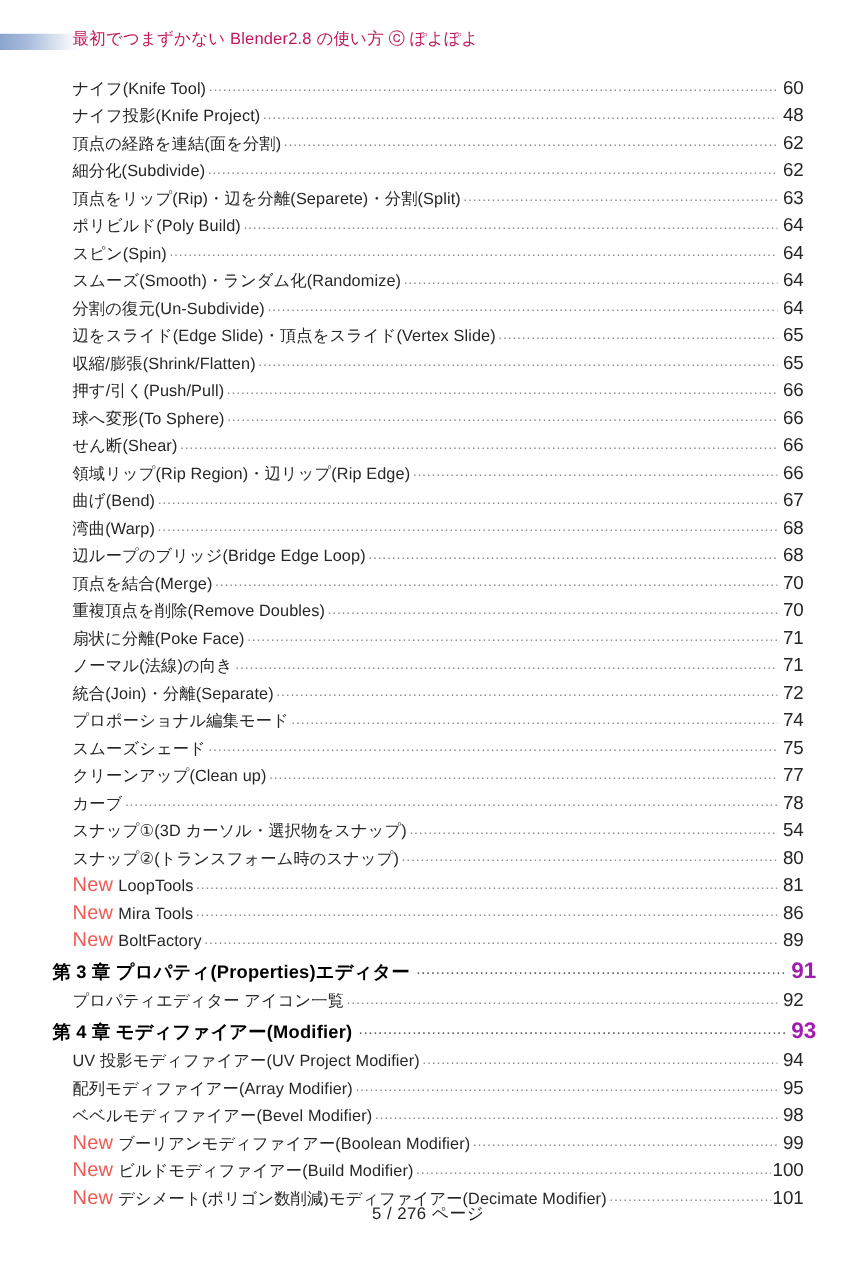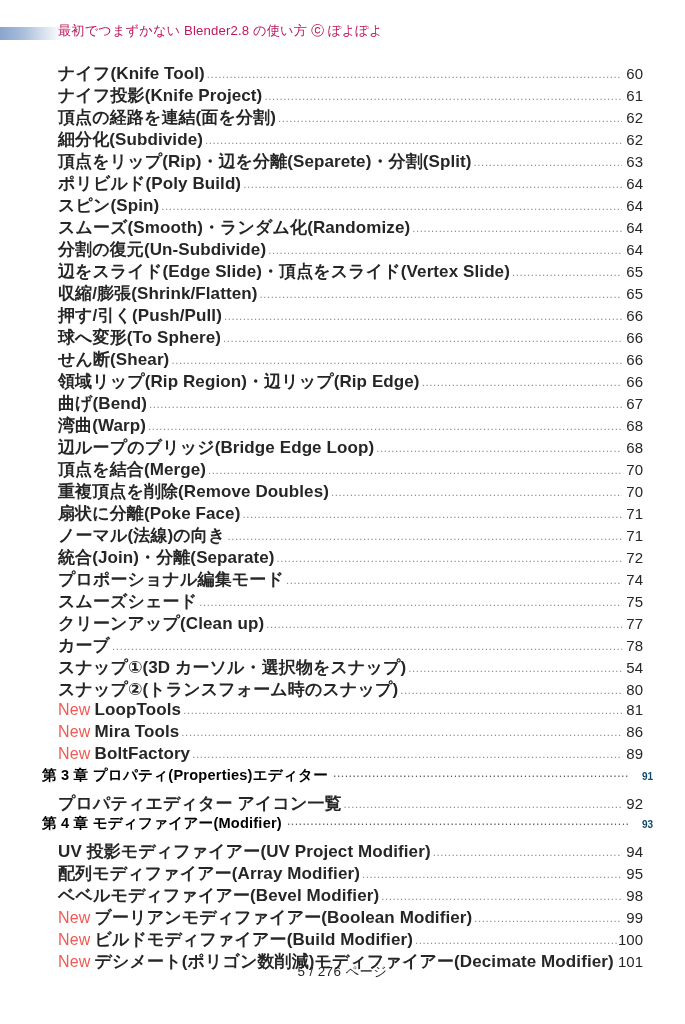--- a/index.html
+++ b/index.html
@@ -62,11 +62,10 @@
   }
 
   .toc-row .label {
-    font-size: 17px;
+    font-size: 13px;
     color: #262626;
     flex: 0 0 auto;
     letter-spacing: 0.1px;
-    font-weight: bold;
   }
 
   .toc-row .new-flag {

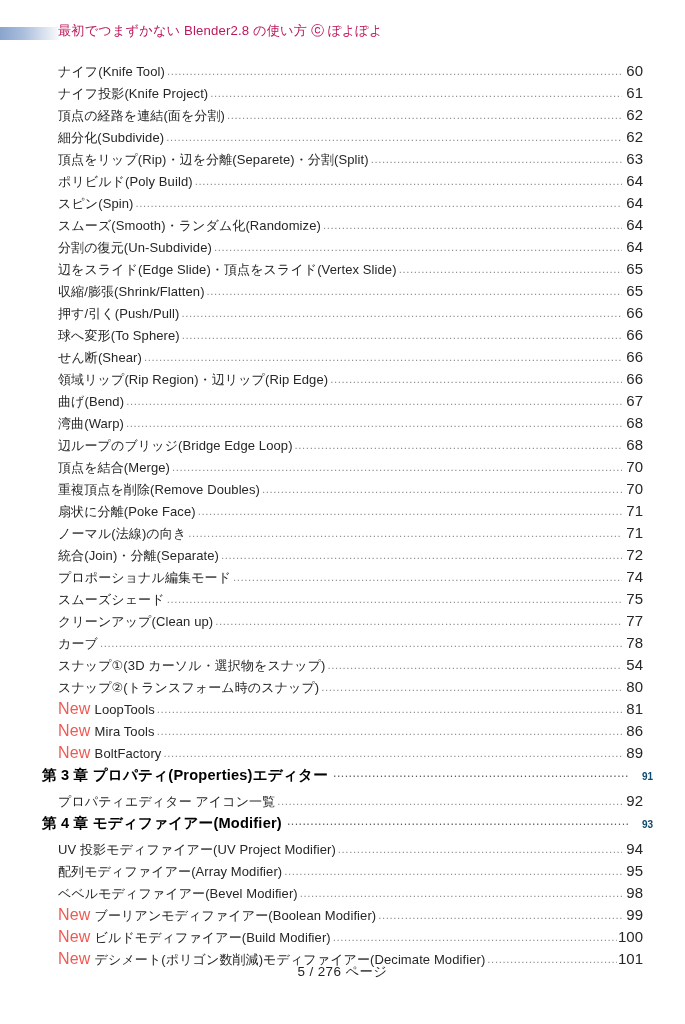--- a/index.html
+++ b/index.html
@@ -162,7 +162,7 @@
     <div class="toc-row">
       <span class="label">ナイフ投影(Knife Project)</span>
       <span class="leader"></span>
-      <span class="pageno">61</span>
+      <span class="pageno">48</span>
     </div>
     <div class="toc-row">
       <span class="label">頂点の経路を連結(面を分割)</span>

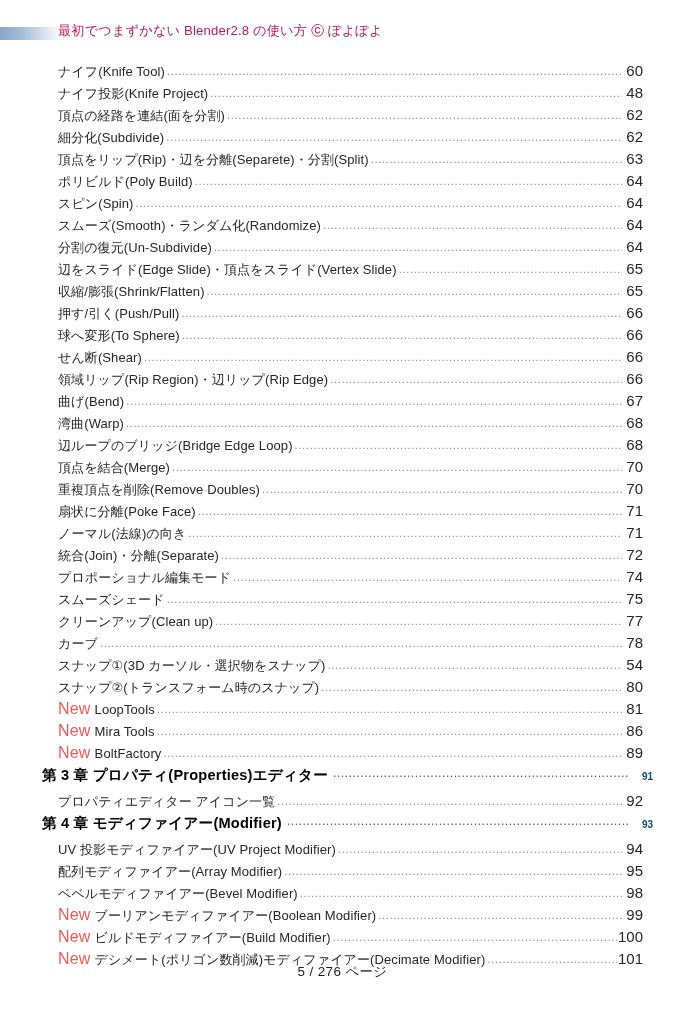--- a/index.html
+++ b/index.html
@@ -115,9 +115,9 @@
     letter-spacing: 0.2px;
   }
   .toc-row.chapter .pageno {
-    font-size: 10px;
+    font-size: 18px;
     font-weight: bold;
-    color: #0c4a6e;
+    color: #a21caf;
     min-width: 24px;
   }
   .toc-row.chapter .leader {

